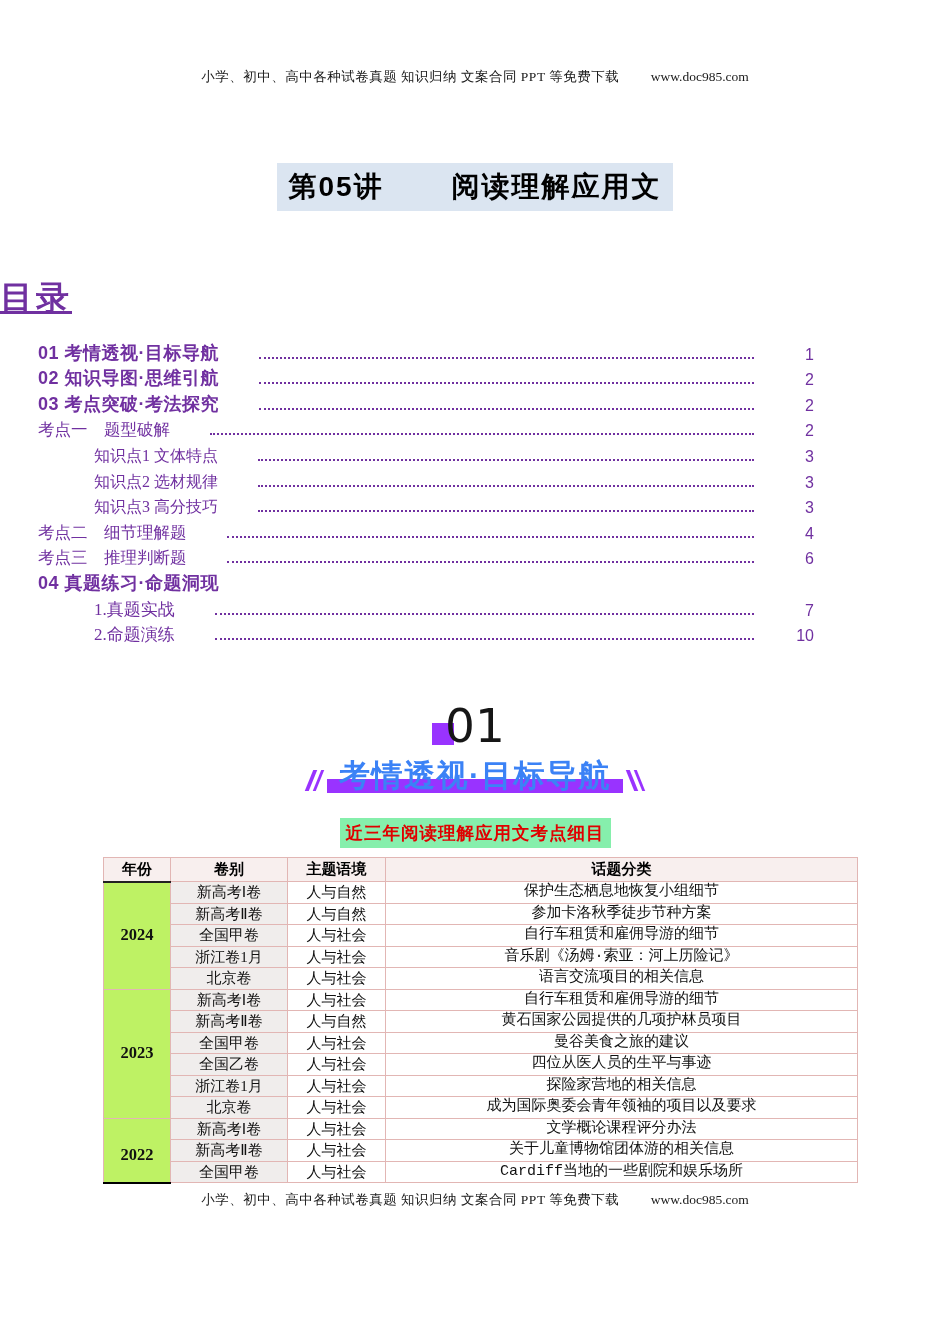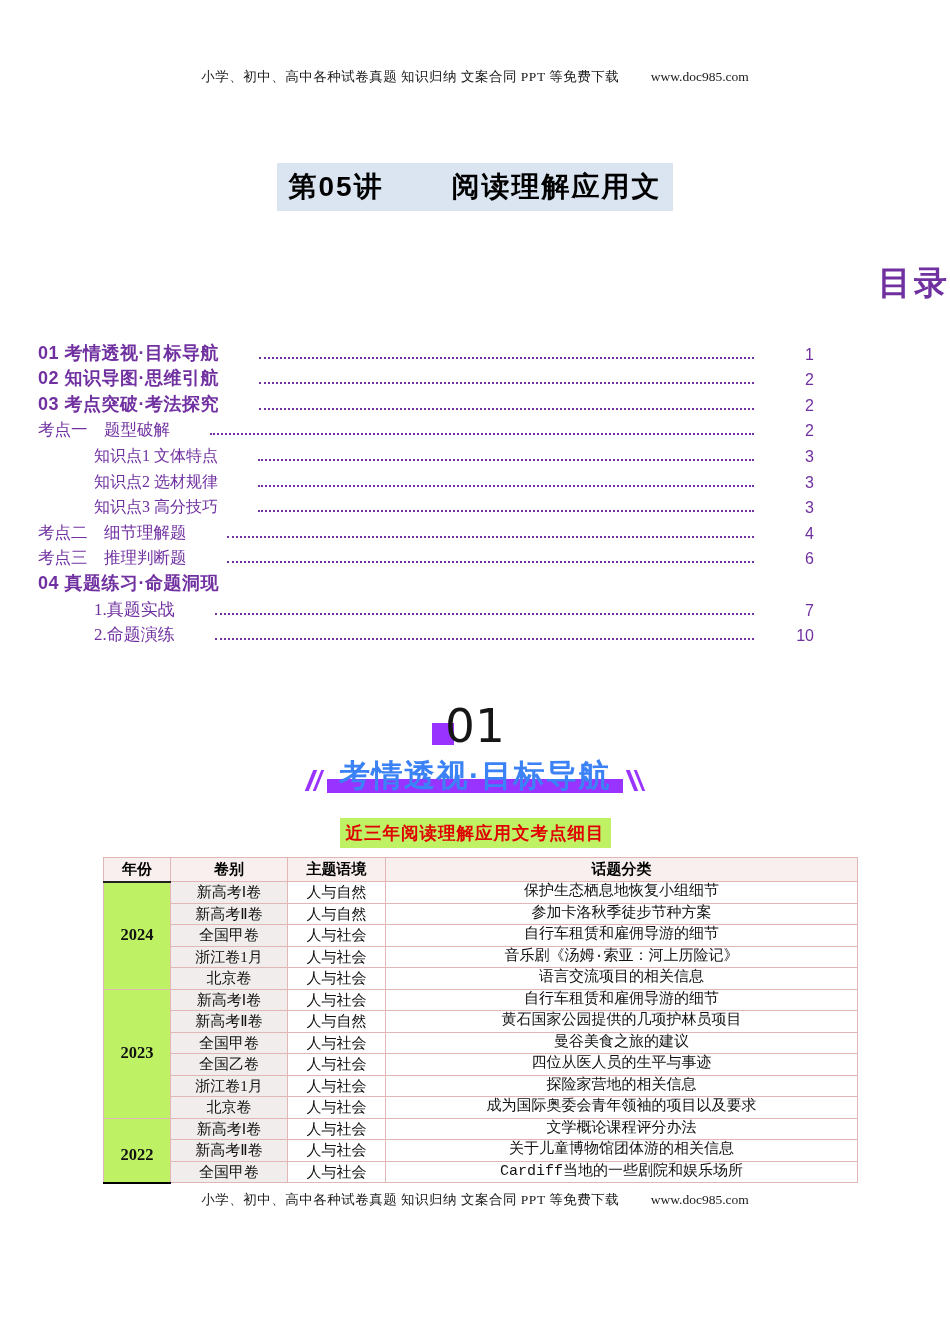--- a/index.html
+++ b/index.html
@@ -32,8 +32,8 @@
 
   
   .toc-heading {
-    position: absolute; top: 261px; width: 100%; text-align: right;
-    font-size: 33px; font-weight: 900; color: #7030a0; letter-spacing: 3px;
+    position: absolute; top: 276px; width: 100%; text-align: left;
+    font-size: 33px; font-weight: 900; color: #7030a0; letter-spacing: 3px; text-decoration: underline;
   }
   .toc {
     position: absolute; top: 339px; left: 38px; width: 776px;

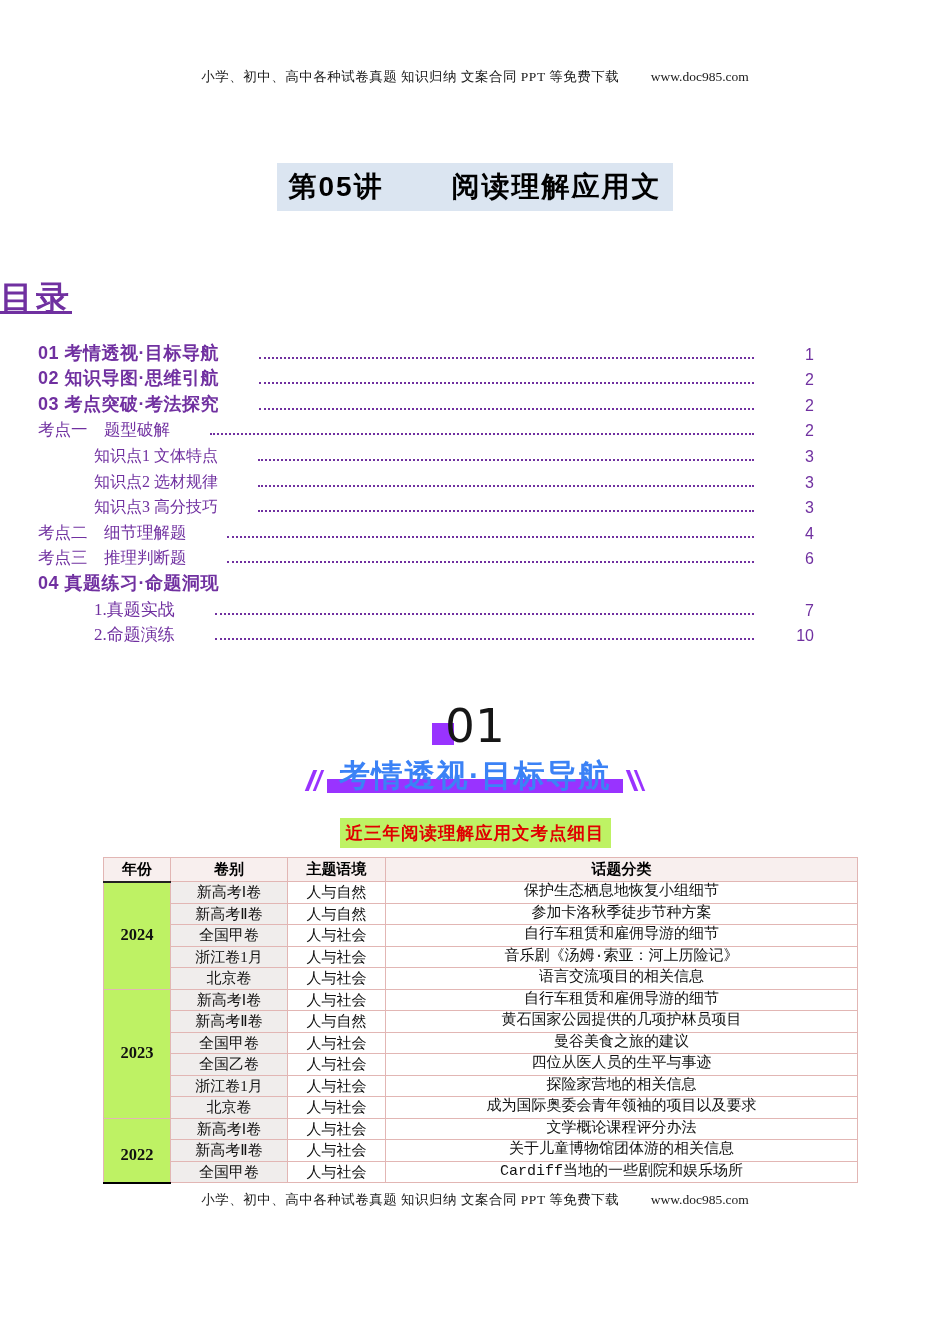--- a/index.html
+++ b/index.html
@@ -87,7 +87,7 @@
 
   .sec-subtitle-row { position: absolute; top: 818px; width: 100%; text-align: center; }
   .sec-subtitle {
-    display: inline-block; background: #bef264; color: #e00000;
+    display: inline-block; background: #86efac; color: #e00000;
     font-family: "Liberation Serif", serif; font-weight: bold; font-size: 17.5px;
     padding: 3px 6px; letter-spacing: 1px;
   }

